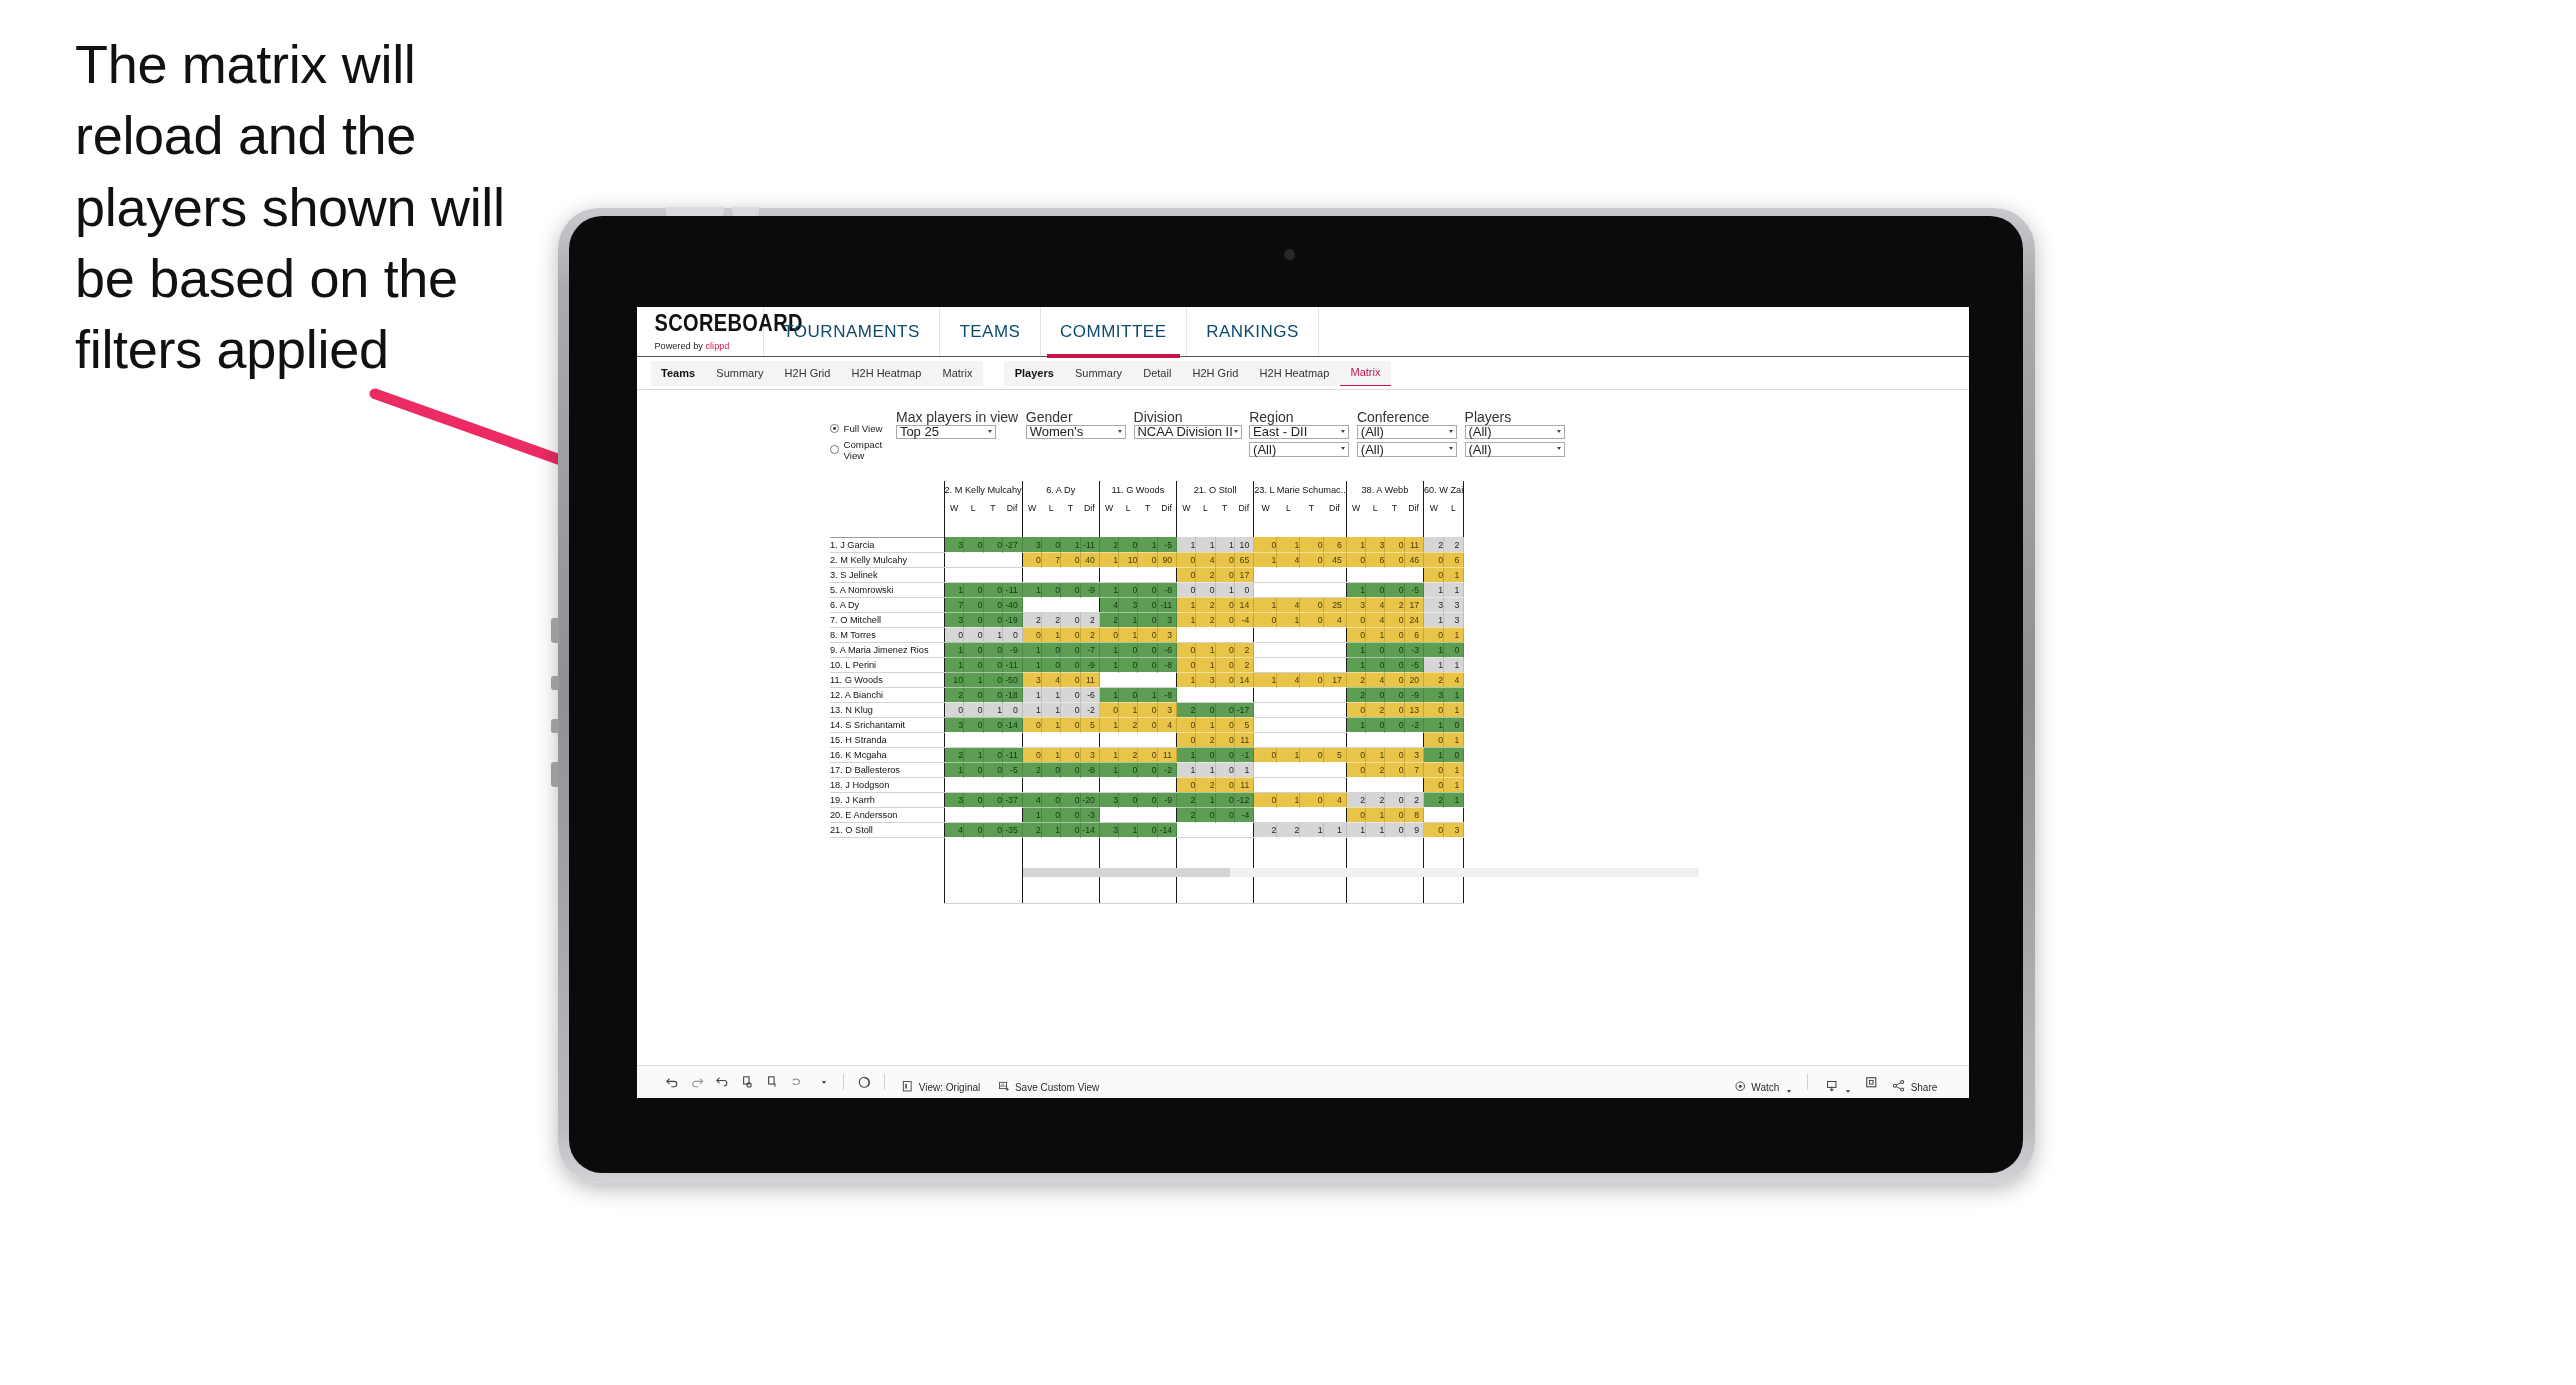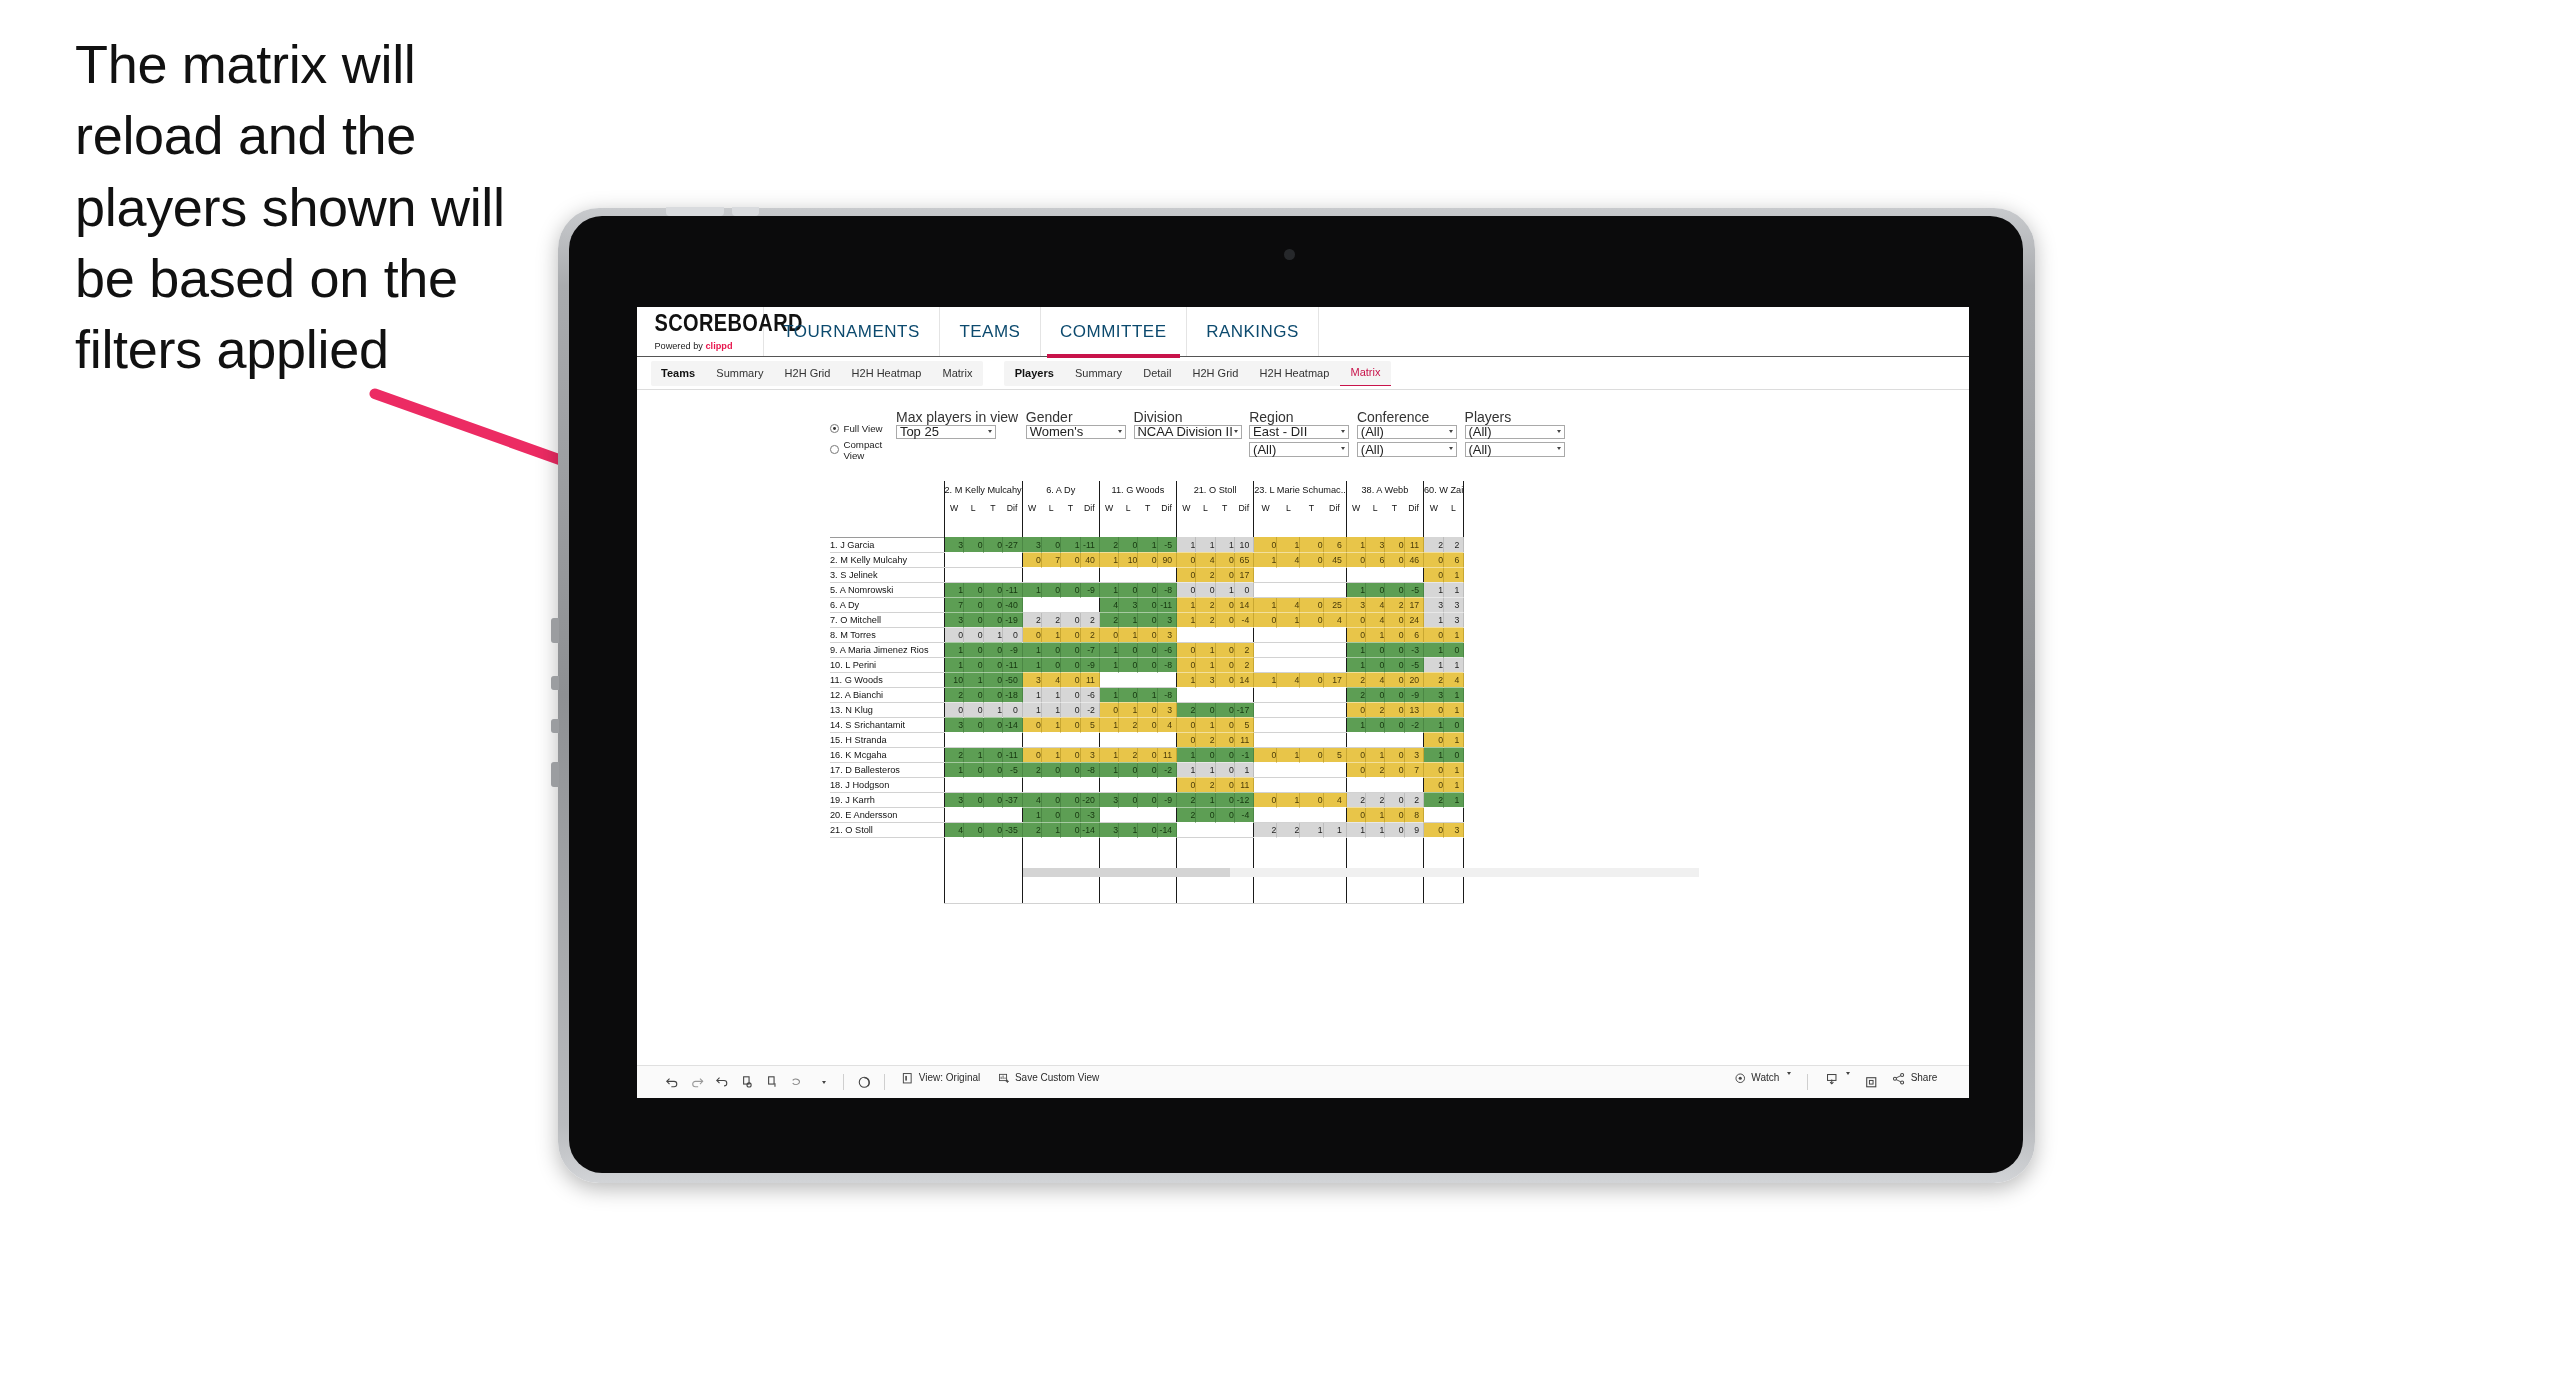--- a/index.html
+++ b/index.html
@@ -64,7 +64,7 @@
     font-family:"Liberation Sans", sans-serif; transform: scaleY(1.18); transform-origin:left center;
   }
   .brand-sub { font-size:9.2px; color:#222; margin-top:5.8px; }
-  .brand-sub b { color:#e8174e; font-weight:bold; }
+  .brand-sub b { color:#e8174e; font-weight:normal; }
   .topnav-item {
     display:flex; align-items:center; padding:0 19.3px; font-size:17px; letter-spacing:0.5px;
     color:#0c4a6e; border-right:1px solid #e4e4e4; cursor:pointer; position:relative;

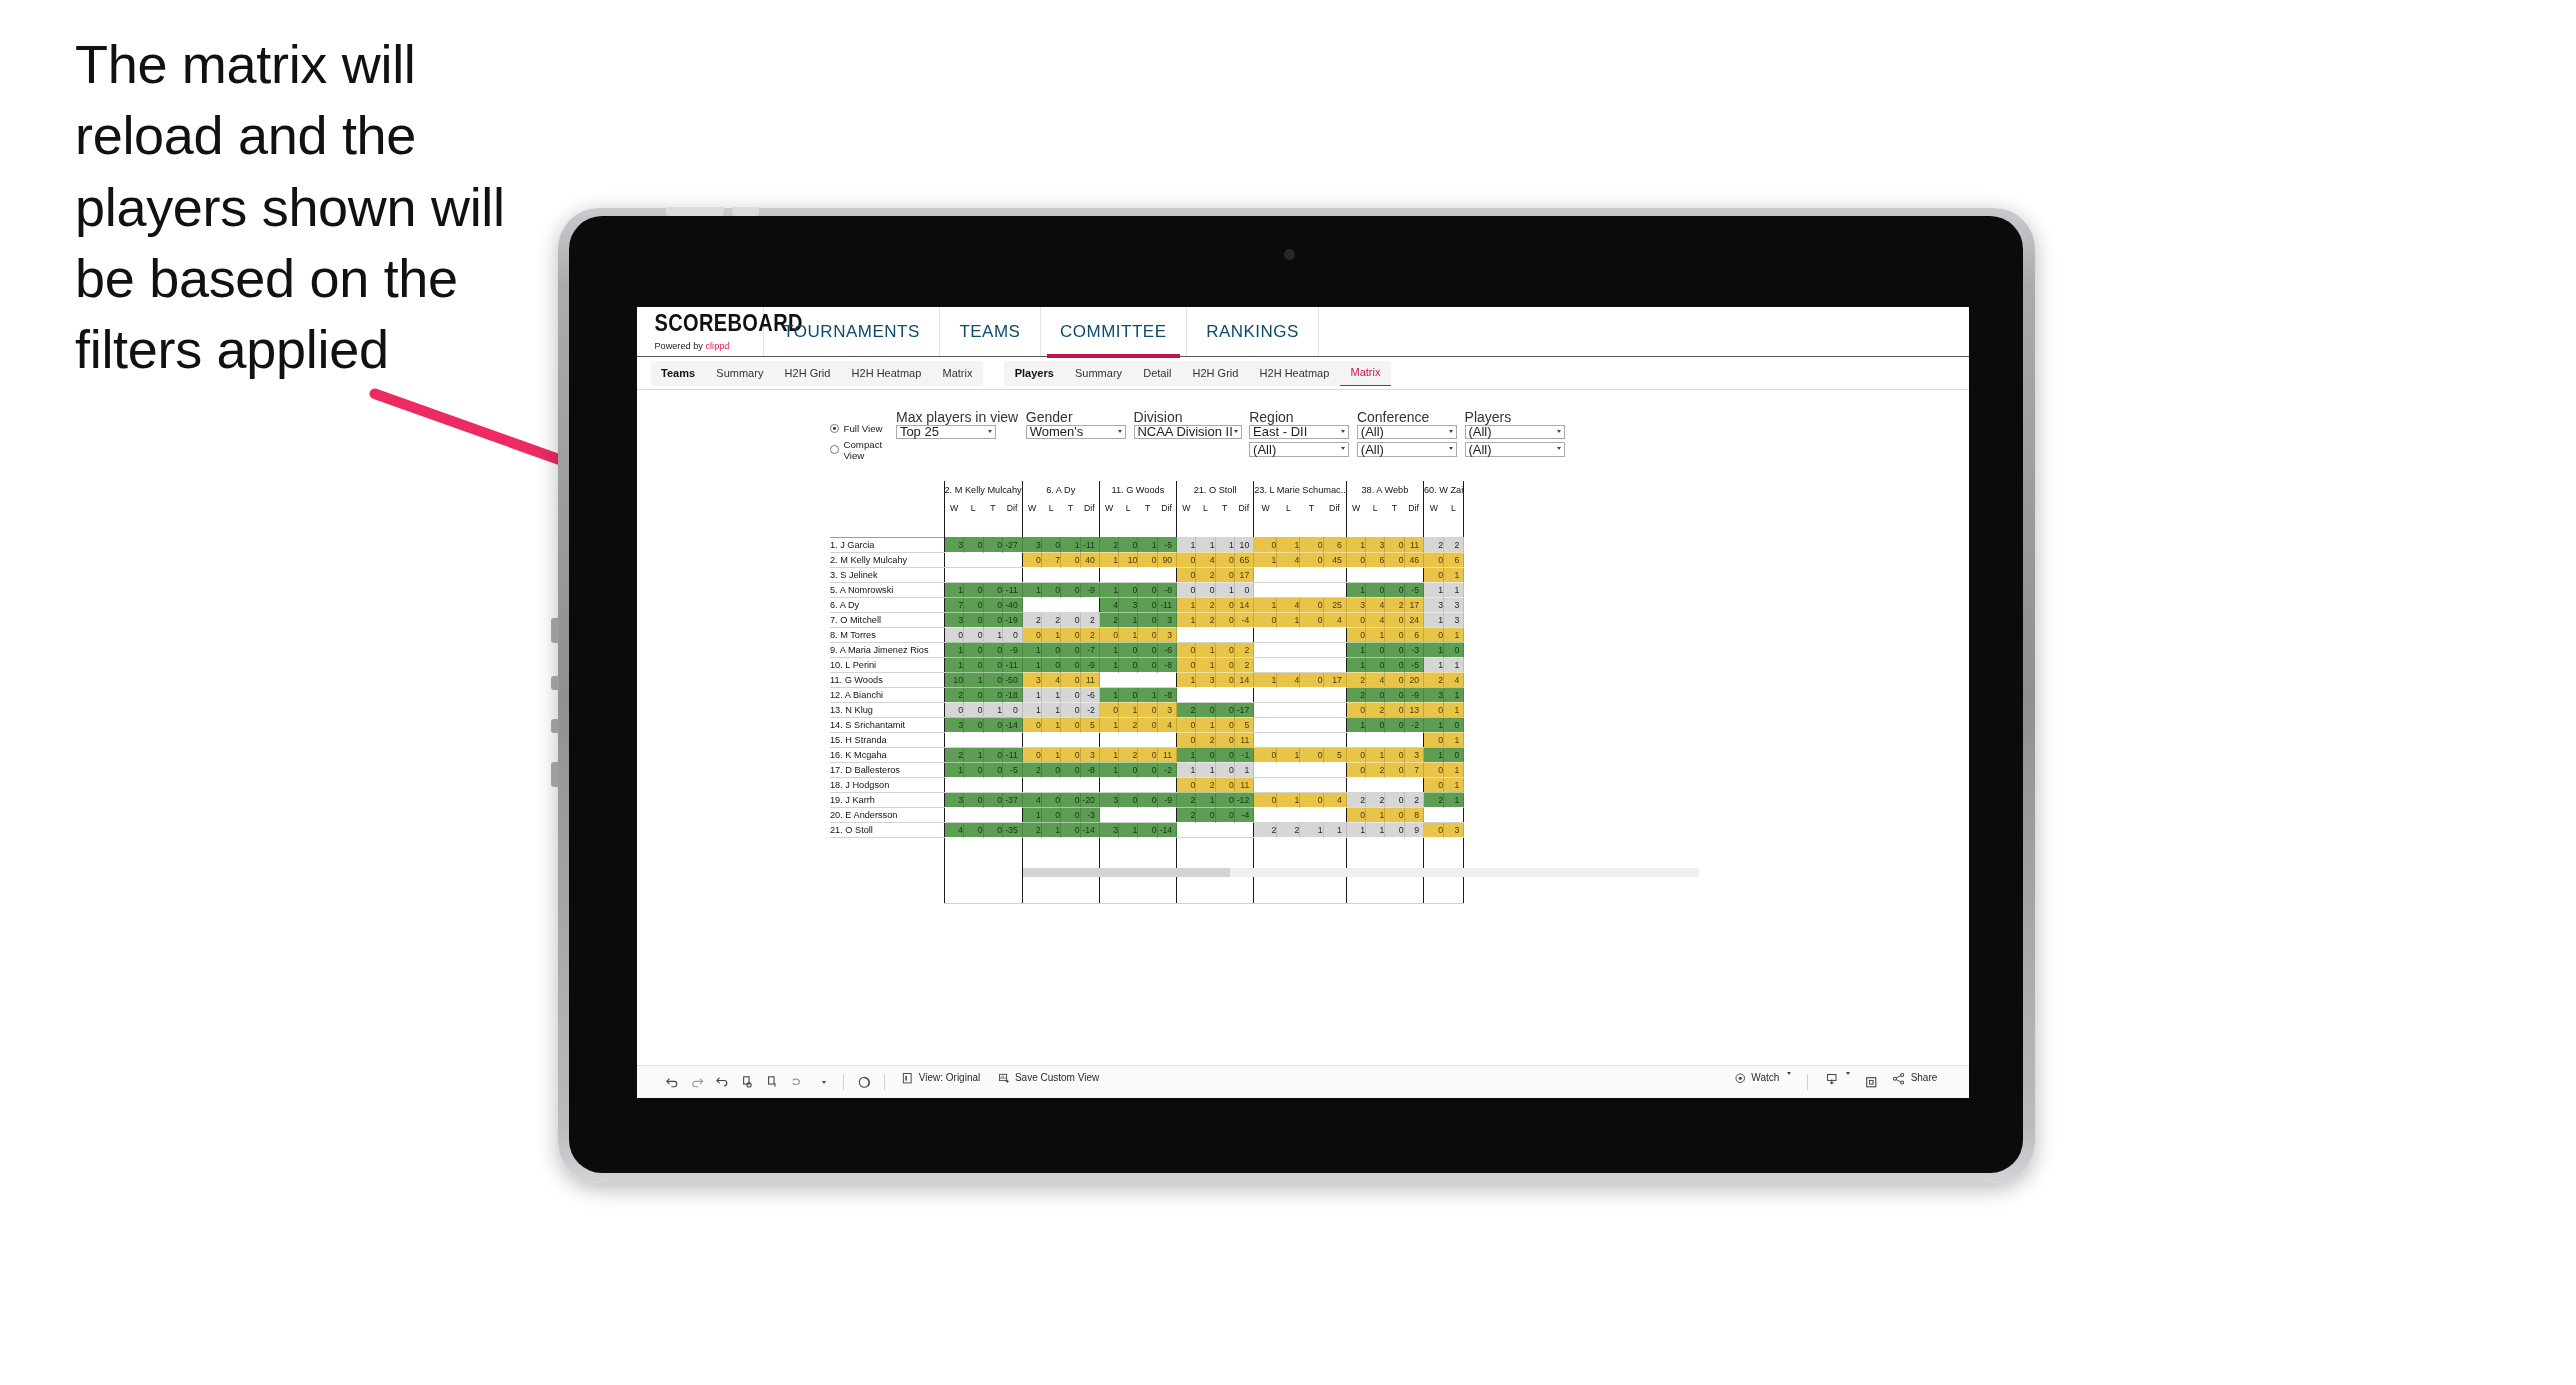--- a/index.html
+++ b/index.html
@@ -149,7 +149,7 @@
   }
   .tb-ico { width:25px; height:21px; display:flex; align-items:center; justify-content:center; cursor:pointer; color:#3a3a3a;}
   .tb-sep { width:1px; height:15.4px; background:#cfcfcf; margin:0 7.7px; }
-  .tb-btn { display:flex; align-items:flex-start; gap:4.8px; padding:0 8.7px; height:21px; cursor:pointer; white-space:nowrap;}
+  .tb-btn { display:flex; align-items:flex-end; gap:4.8px; padding:0 8.7px; height:21px; cursor:pointer; white-space:nowrap;}
   .tb-spacer { flex:1; }
   .tb-label { font-size:10px; color:#2b2b2b; }
   .tiny-caret { width:0;height:0;border-left:2.9px solid transparent;border-right:2.9px solid transparent;border-top:3.9px solid #444; margin-left:2.9px;}

